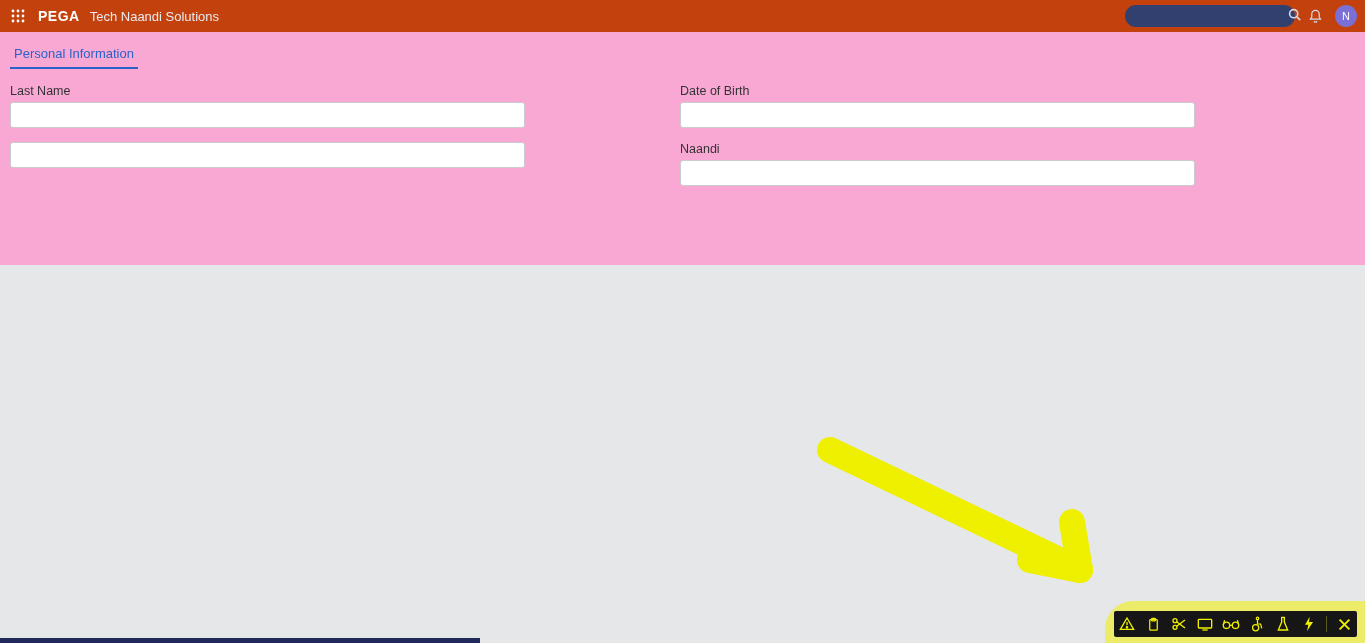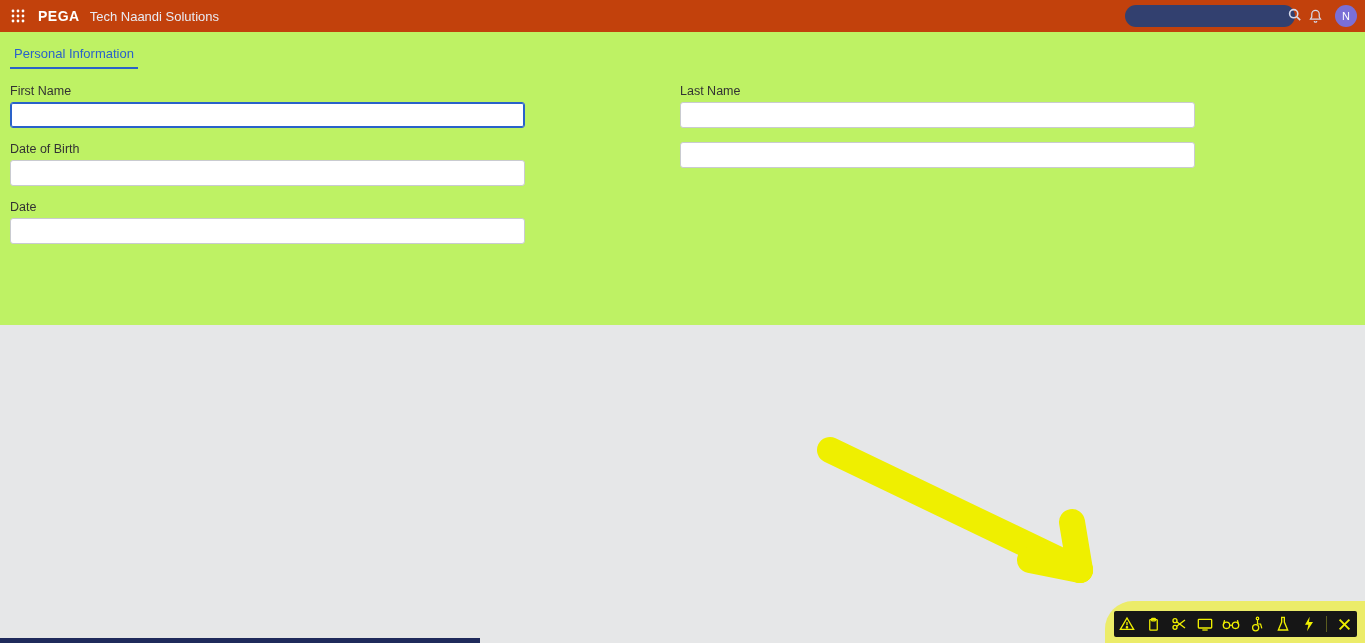--- a/index.html
+++ b/index.html
@@ -71,8 +71,8 @@
   }
 
   .page-area {
-    background: #bef264;
-    height: 293px;
+    background: #f9a8d4;
+    height: 233px;
     padding: 8px 10px 18px 10px;
   }
   .tab-row {

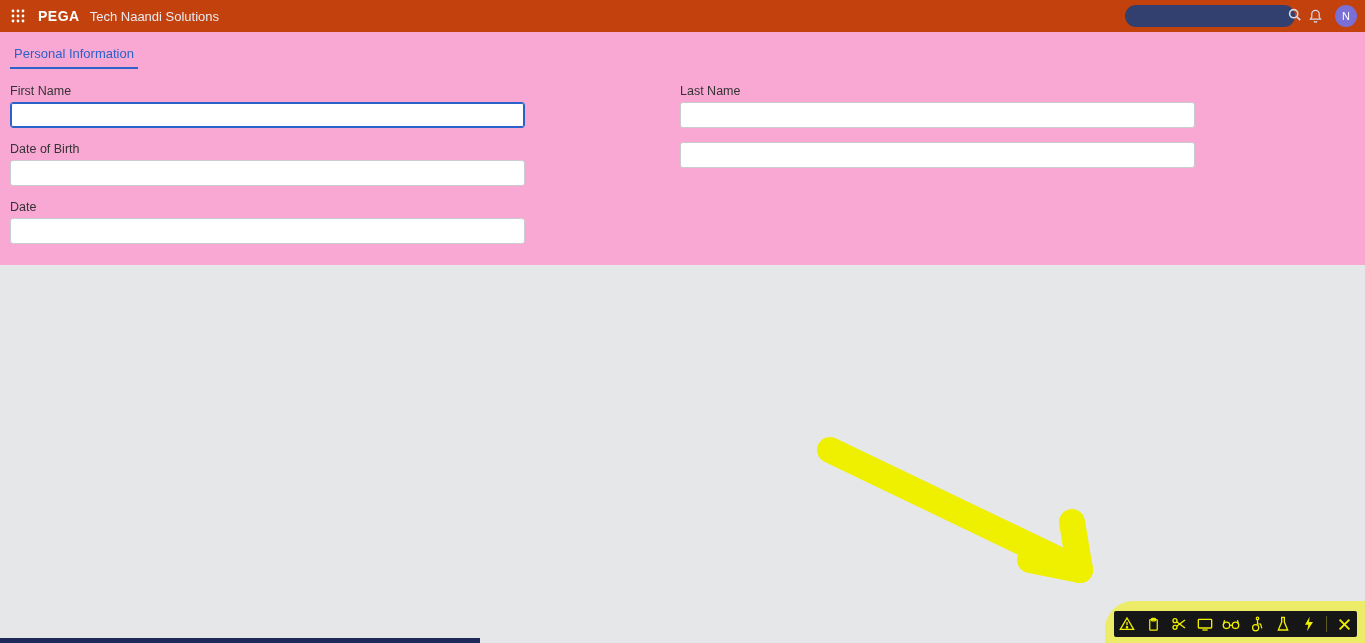--- a/index.html
+++ b/index.html
@@ -212,10 +212,6 @@
 
   <div class="form-grid">
     <div class="field">
-      <label>First Name</label>
-      <input class="focused" type="text" value="" style="">
-    </div>
-    <div class="field">
       <label>Last Name</label>
       <input type="text" value="" style="">
     </div>

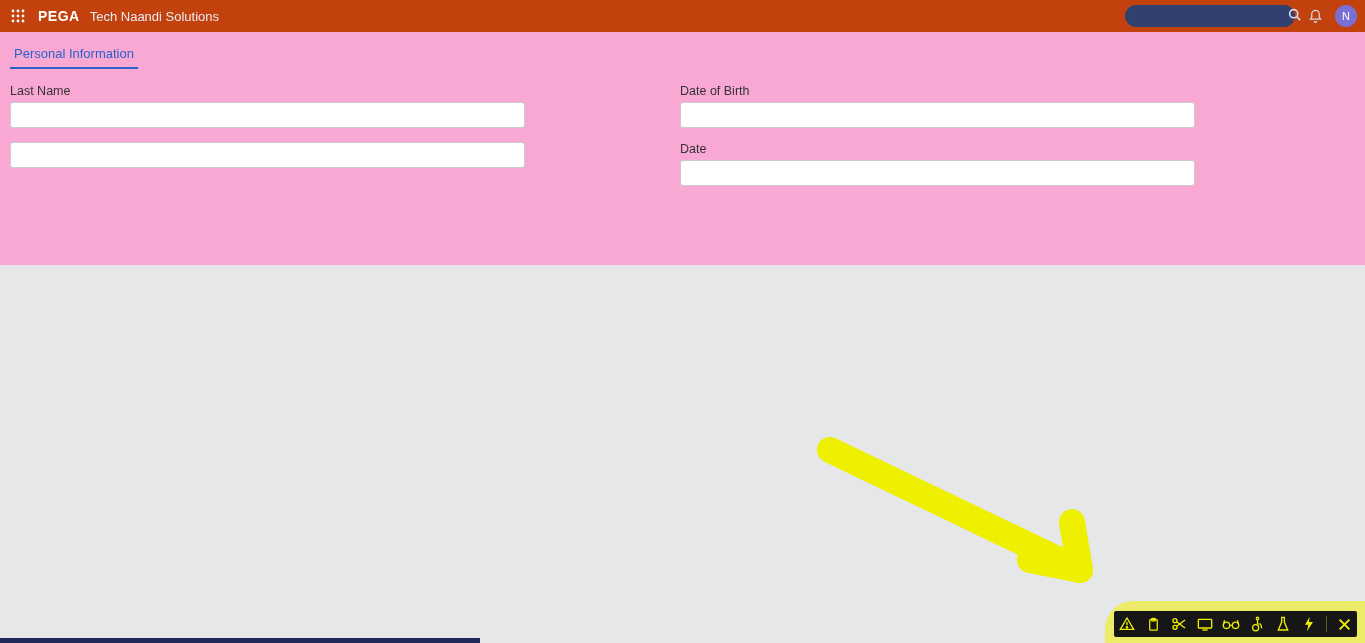--- a/index.html
+++ b/index.html
@@ -223,7 +223,7 @@
       <input type="text" value="" style="">
     </div>
     <div class="field">
-      <label>Date</label>
+      <label>Naandi</label>
       <input type="text" value="" style="">
     </div>
   </div>

